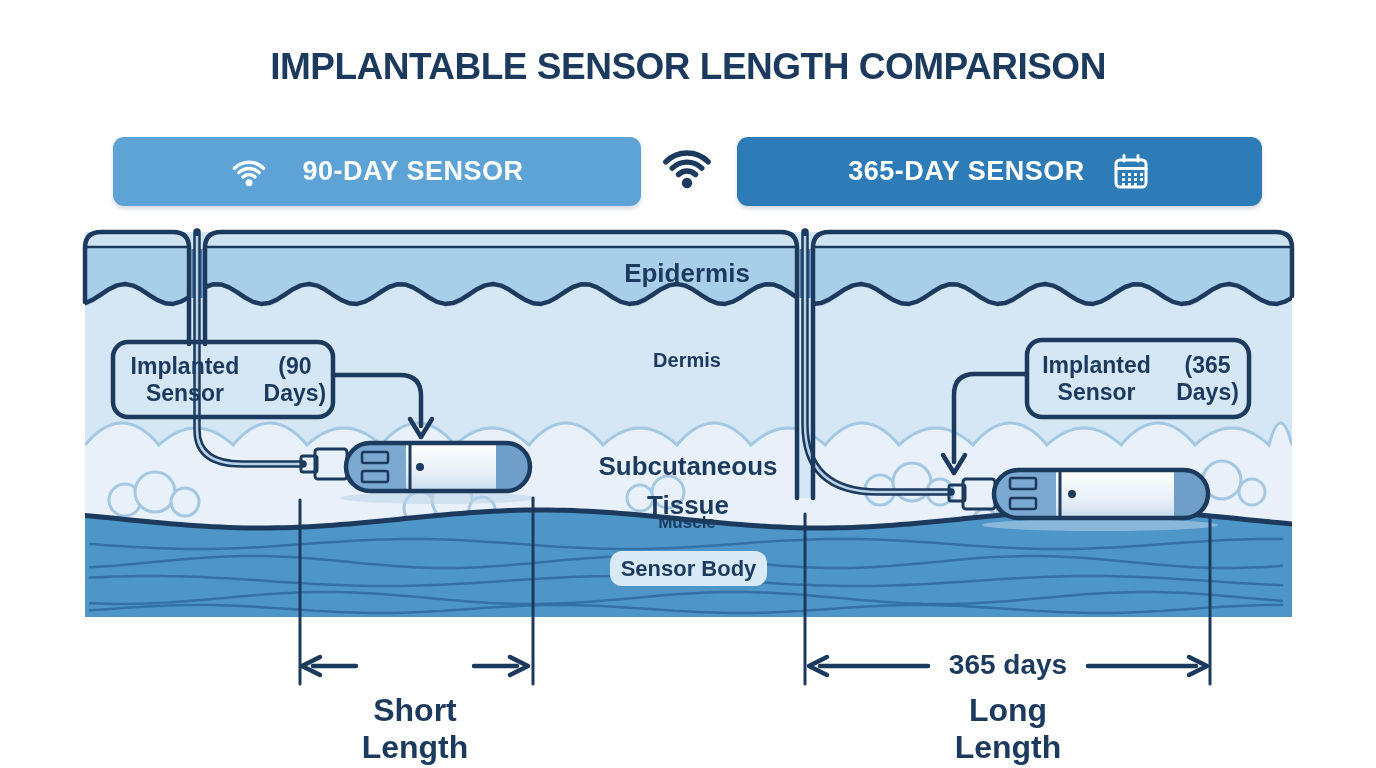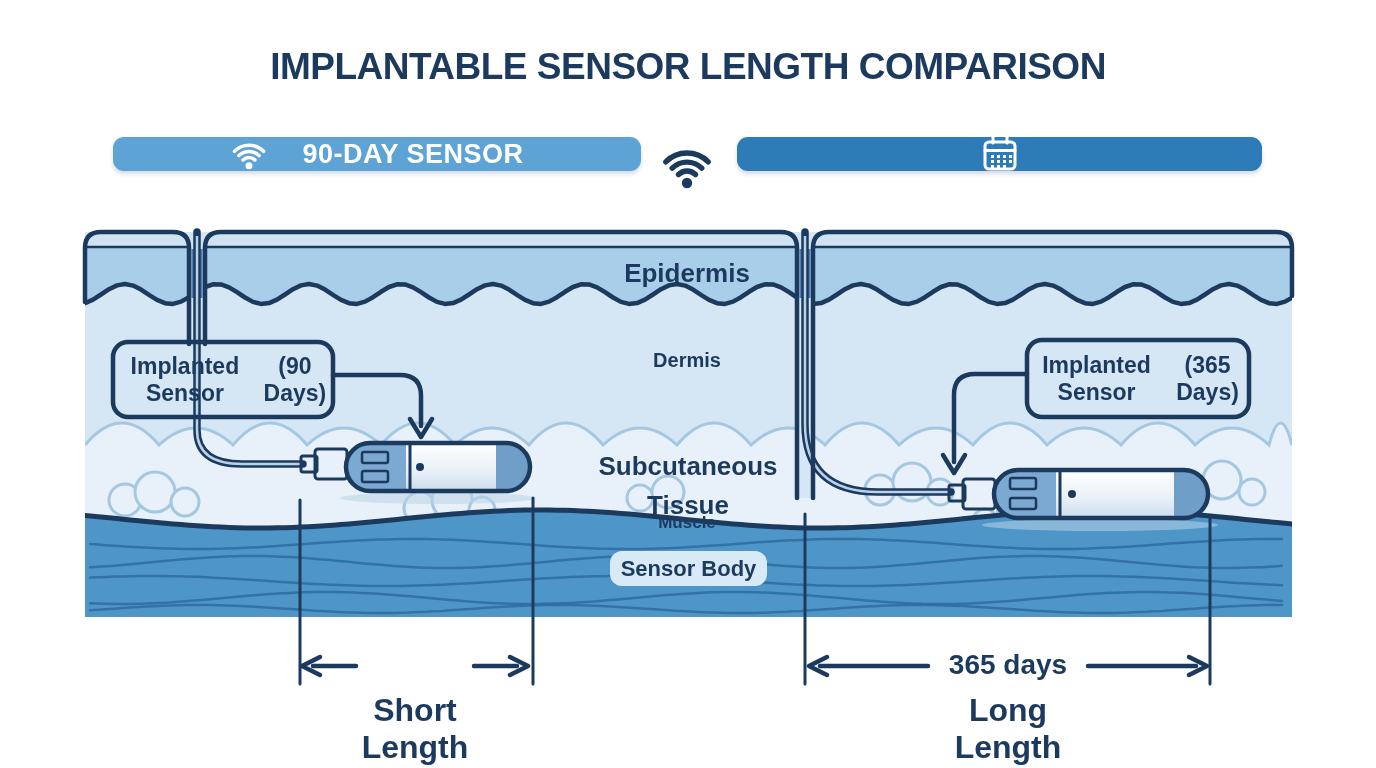--- a/index.html
+++ b/index.html
@@ -17,7 +17,7 @@
   .abs{position:absolute;}
   .title{top:46px;left:0;width:1376px;text-align:center;
          font-size:37px;font-weight:bold;letter-spacing:-0.5px;color:var(--navy);}
-  .badge{top:137px;height:34px;border-radius:11px;display:flex;align-items:center;
+  .badge{top:137px;height:69px;border-radius:11px;display:flex;align-items:center;
          justify-content:center;gap:34px;color:#fff;font-weight:bold;font-size:27px;
          letter-spacing:0.5px;box-shadow:0 3px 4px rgba(28,58,94,0.18);}
   .badge-left{left:113px;width:528px;background:var(--badge-left);}

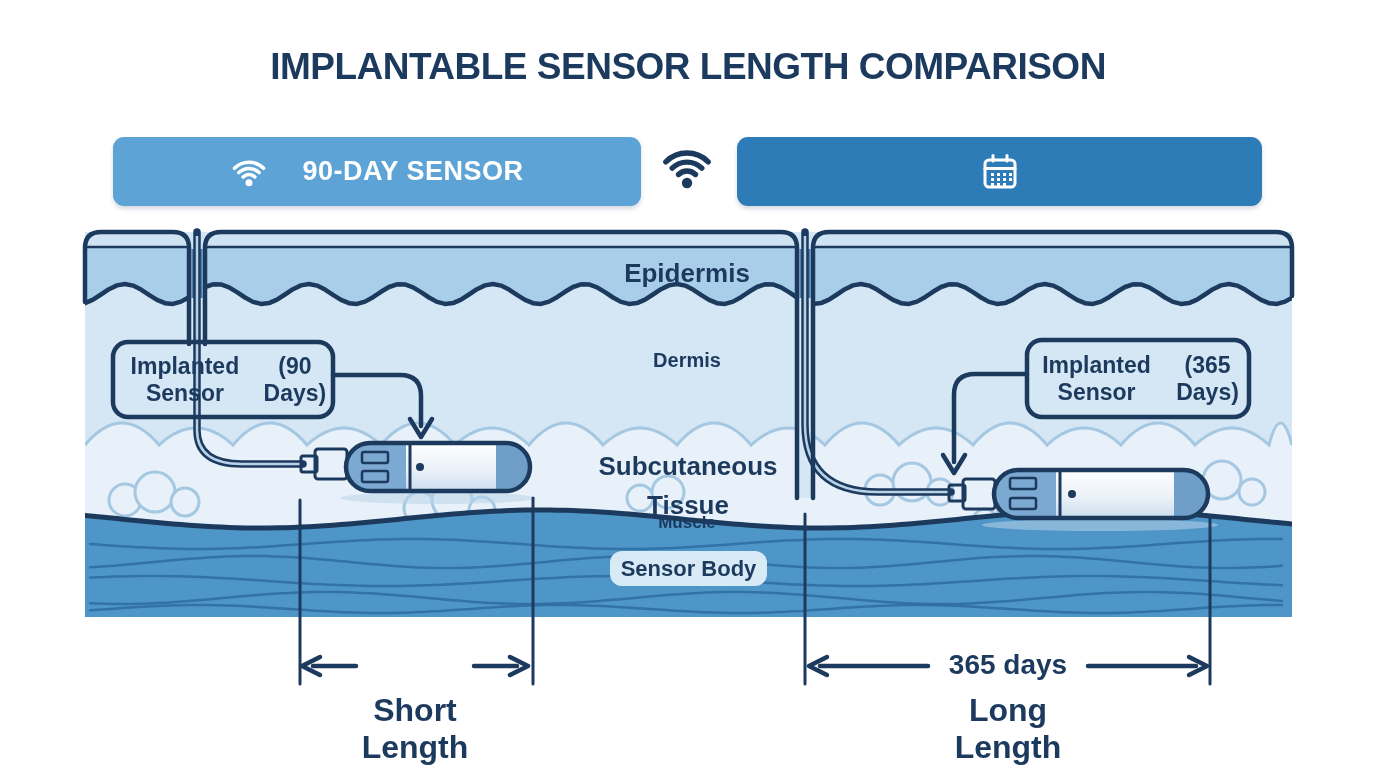--- a/index.html
+++ b/index.html
@@ -81,6 +81,7 @@
   </svg>
 
   <div class="abs badge badge-right">
+    <span>365-DAY SENSOR</span>
     <svg width="40" height="40" viewBox="0 0 40 40">
       <g stroke="#ffffff" stroke-width="3" fill="none" stroke-linecap="round">
         <rect x="5" y="8" width="30" height="27" rx="4"></rect>

